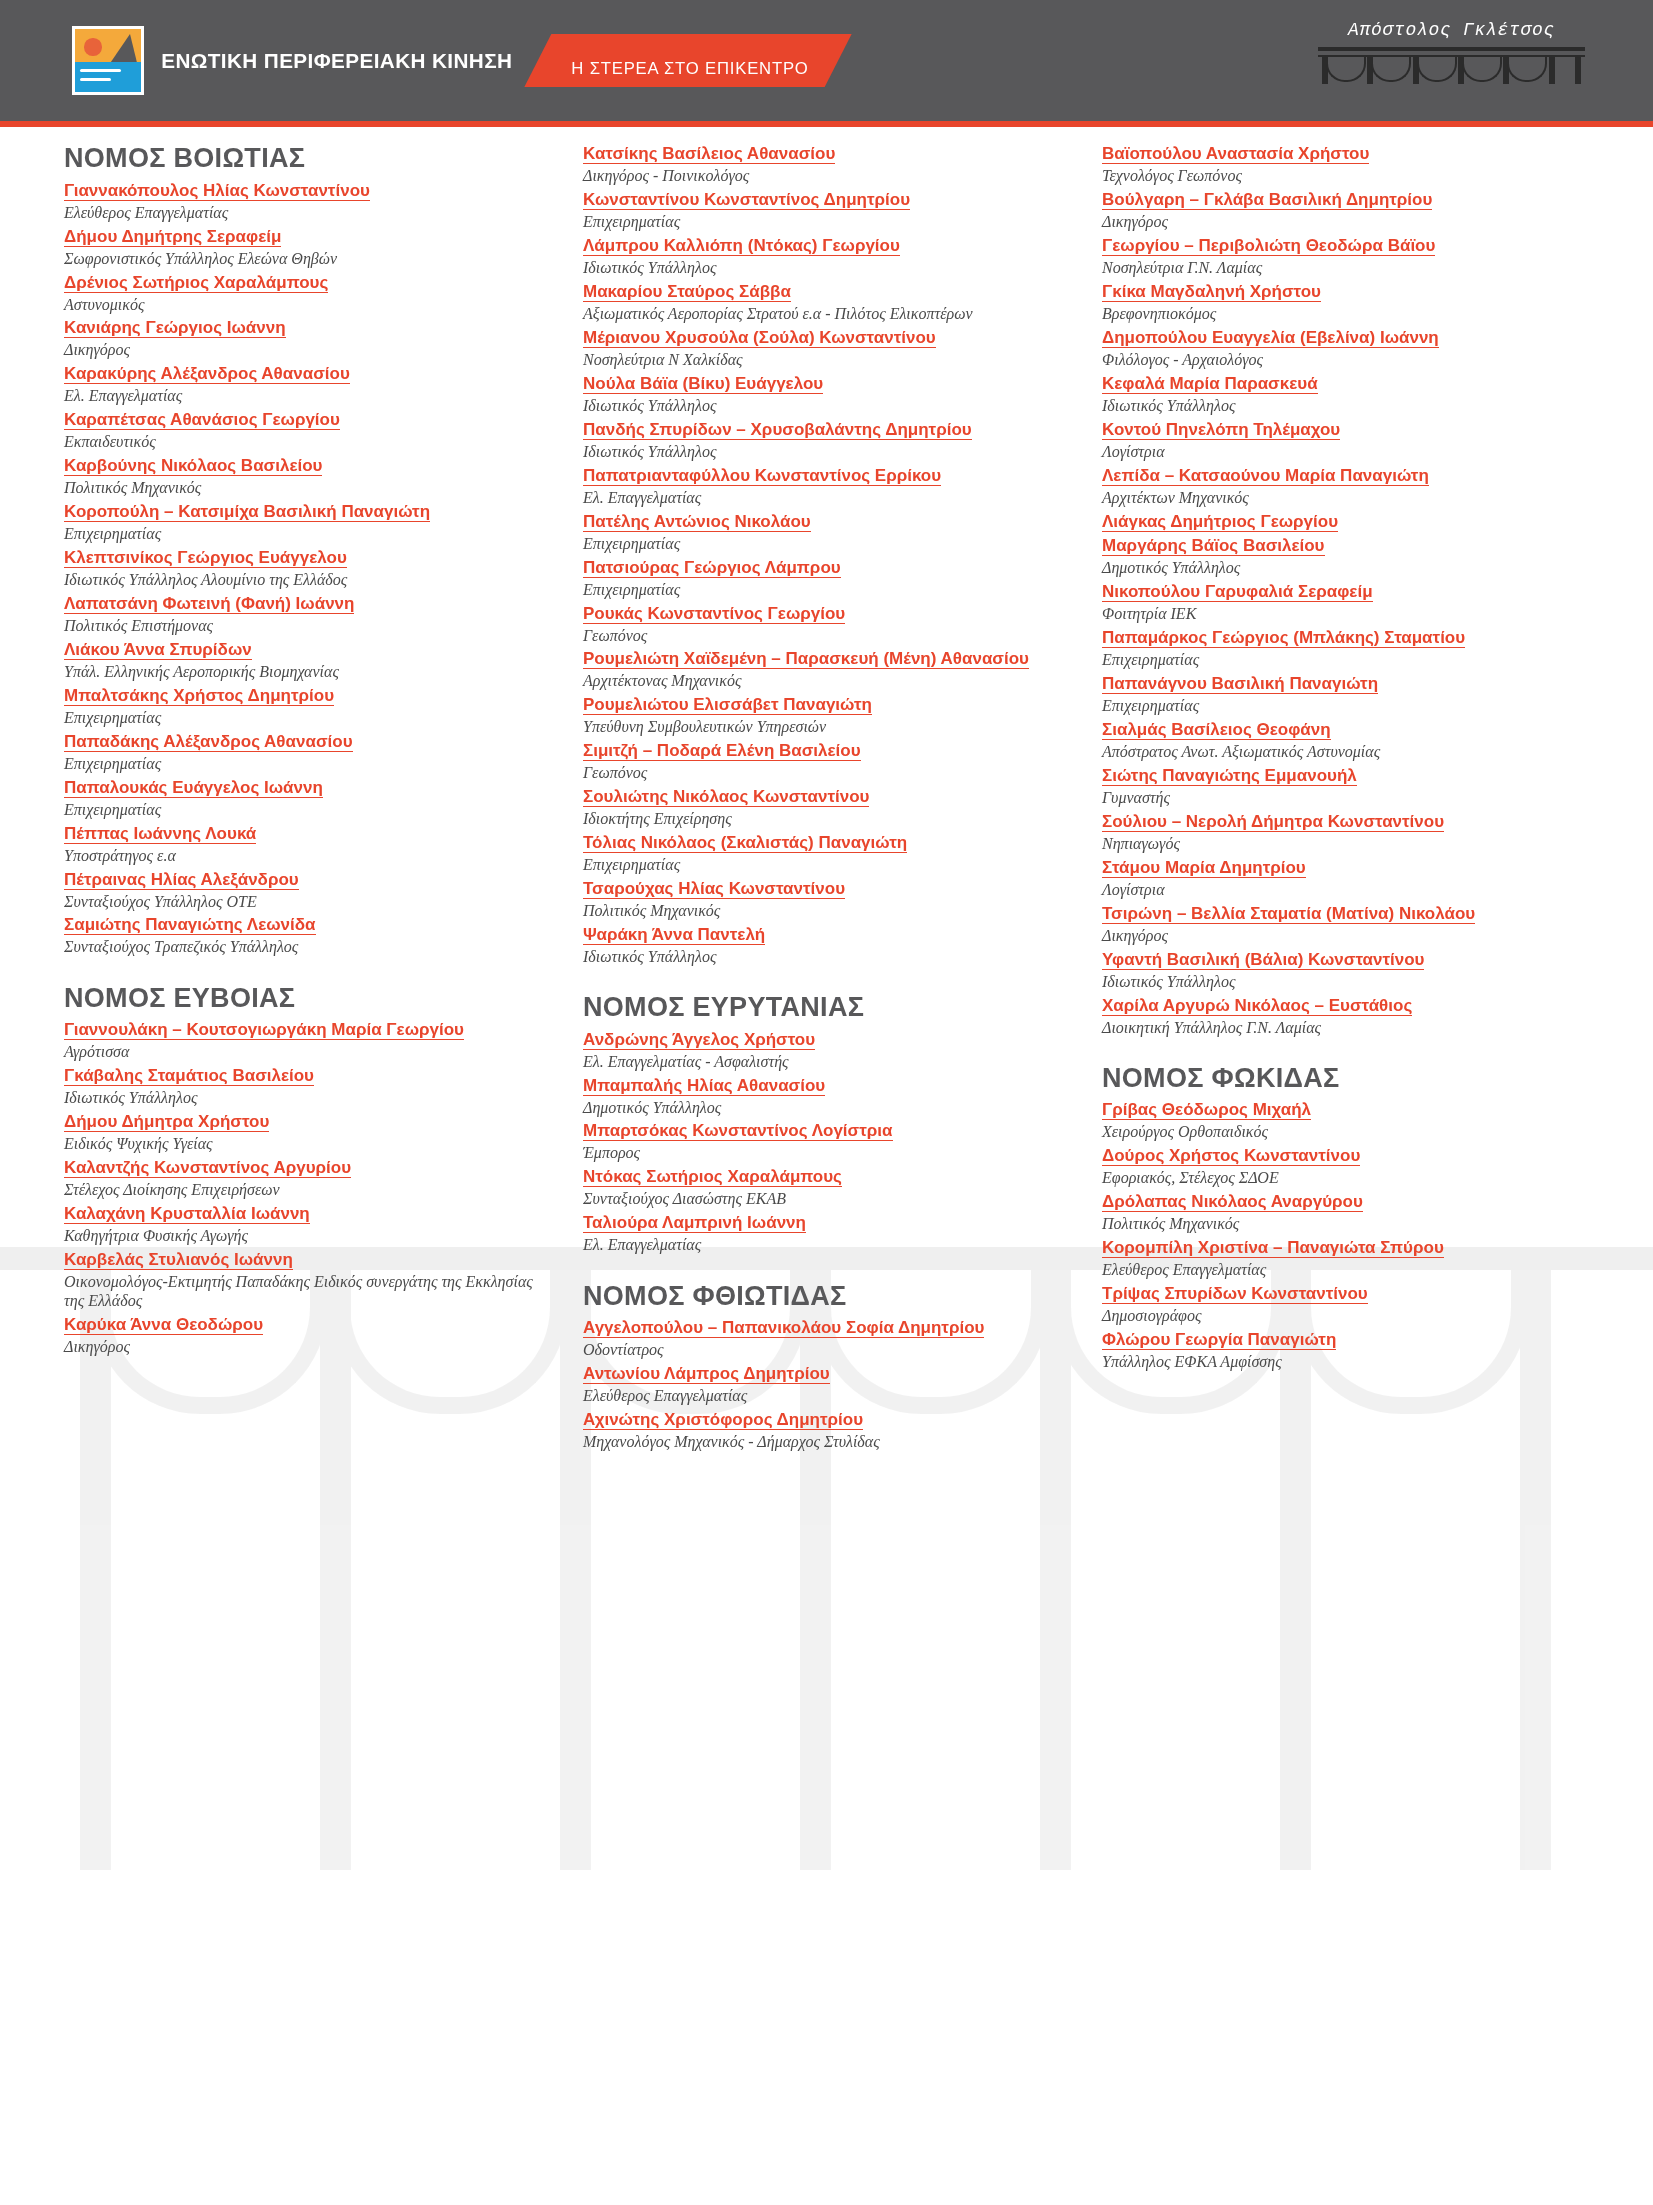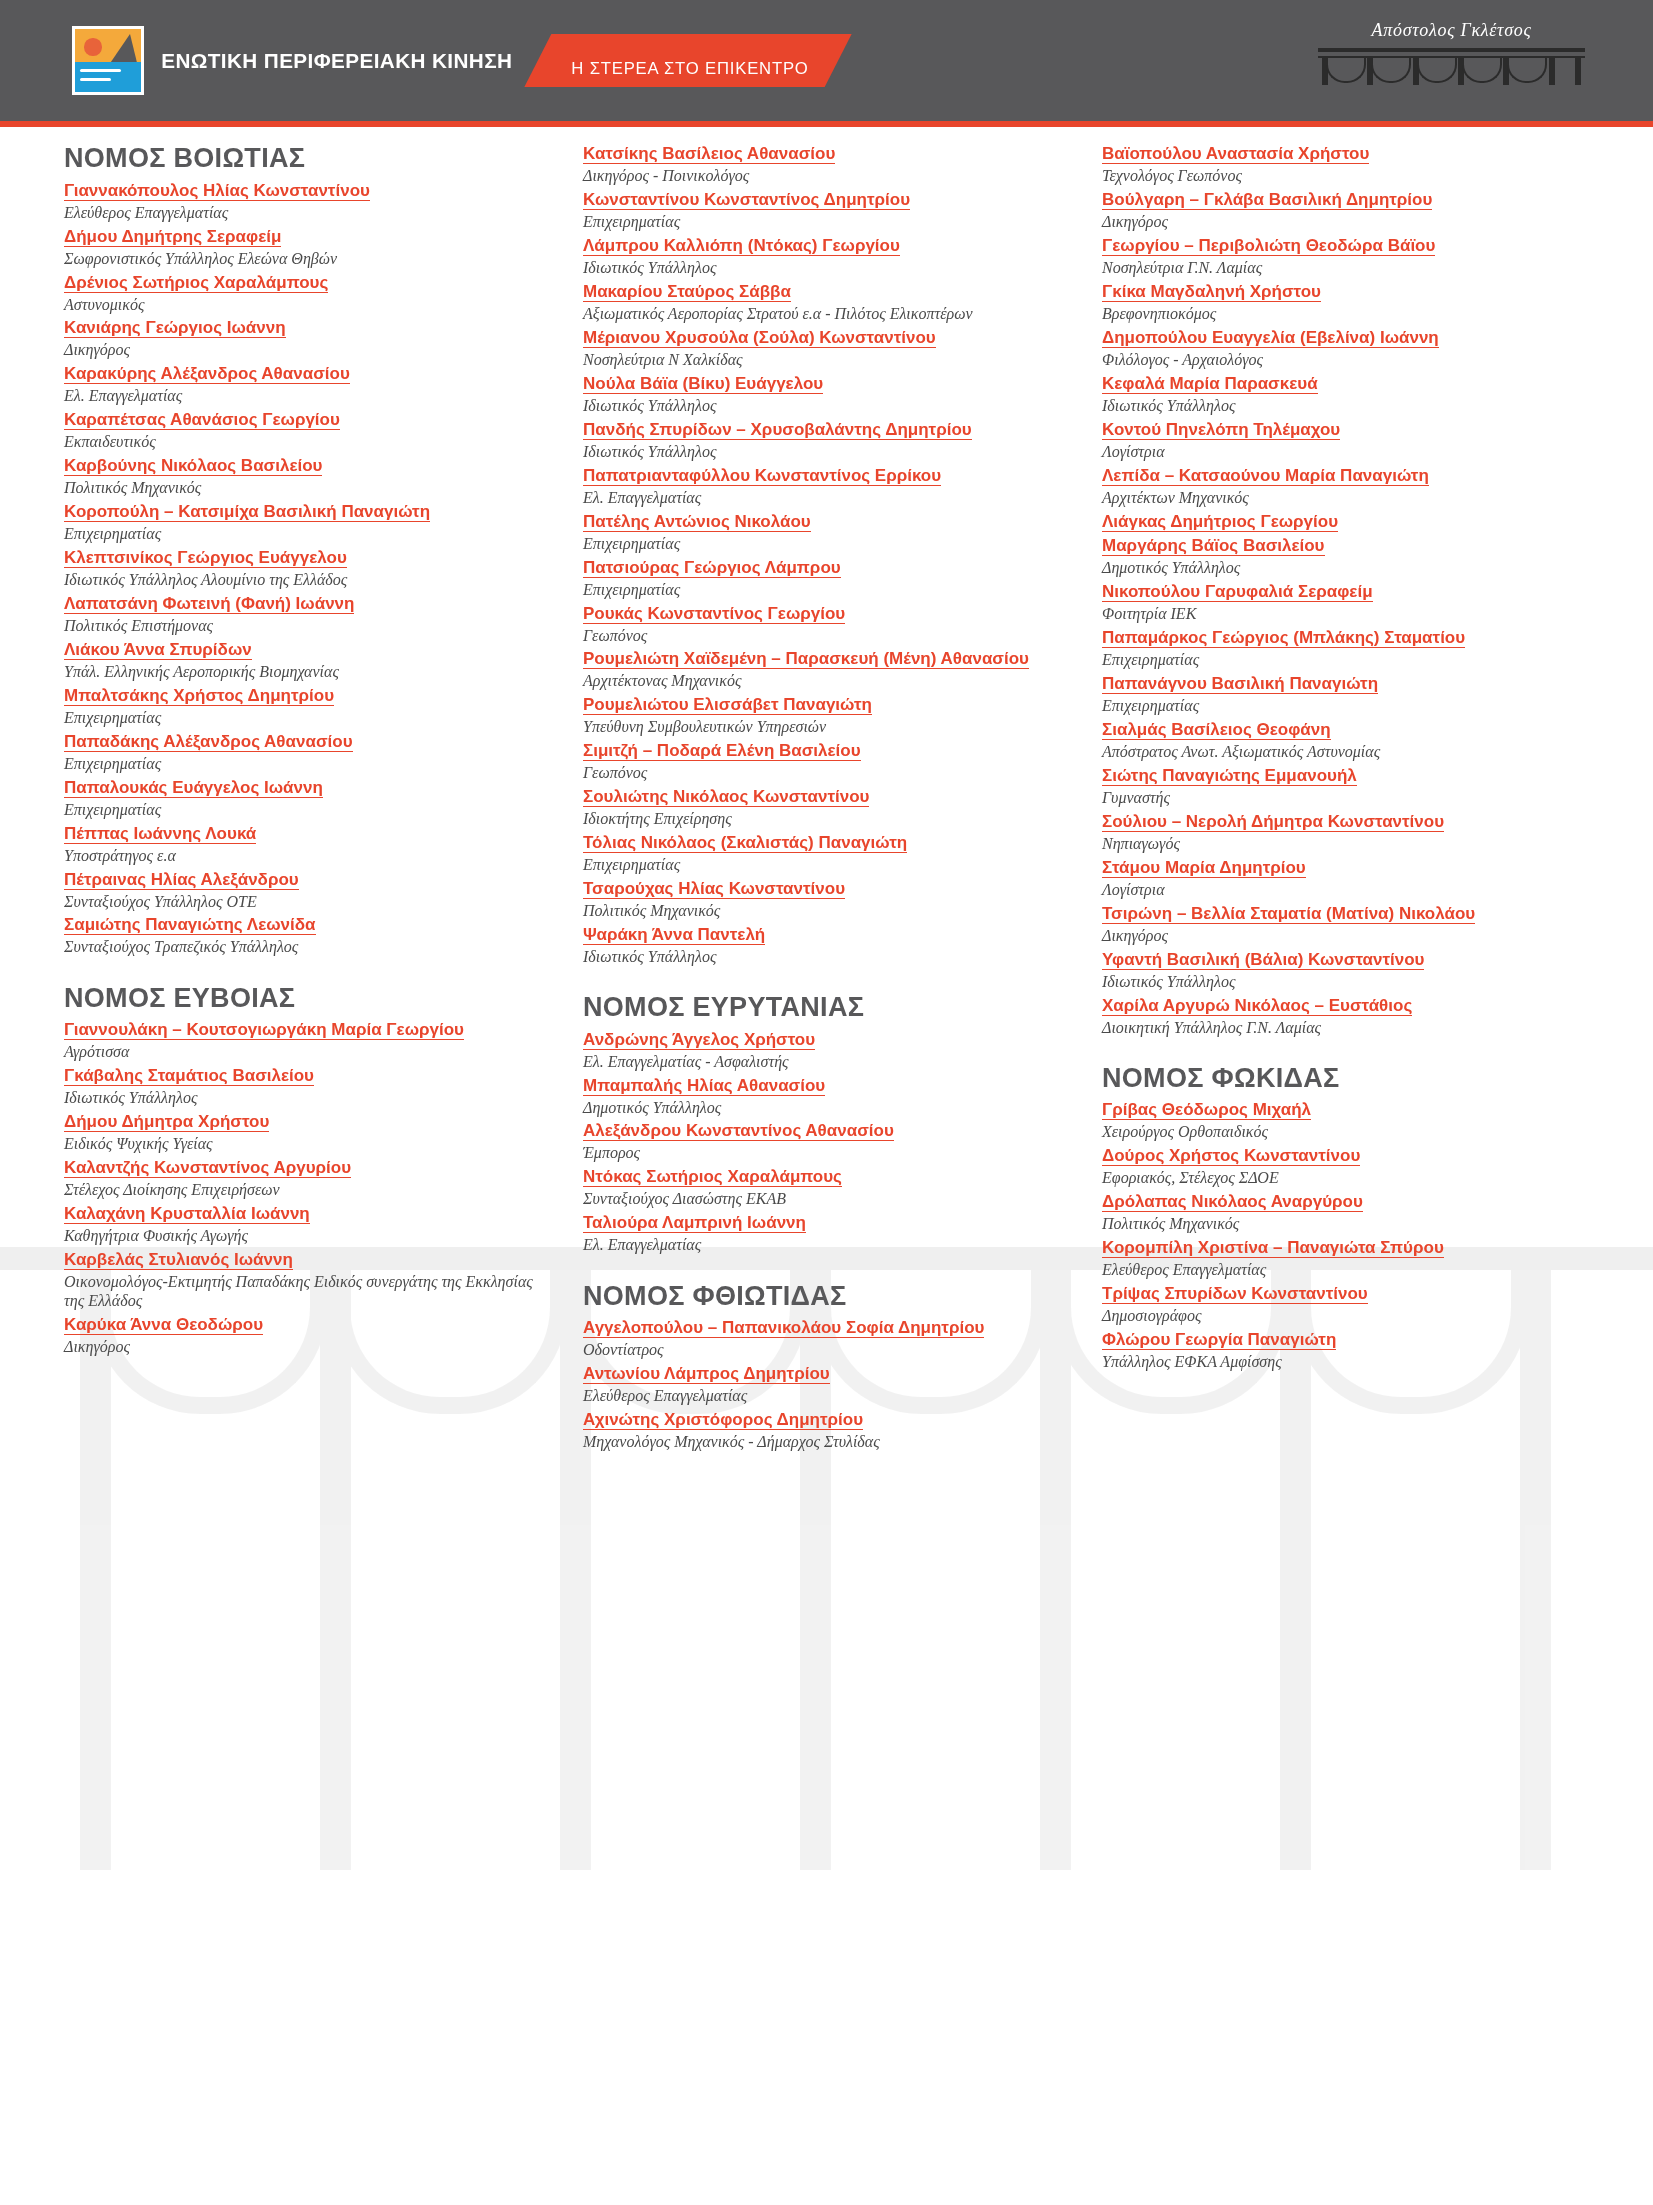--- a/index.html
+++ b/index.html
@@ -112,7 +112,7 @@
     color: #ffffff;
     font-size: 18px;
     font-style: italic;
-    font-family: Liberation Serif, serif;
+    font-family: Liberation Mono, monospace;
     letter-spacing: 0.7px;
   }
   .bridge-sig {

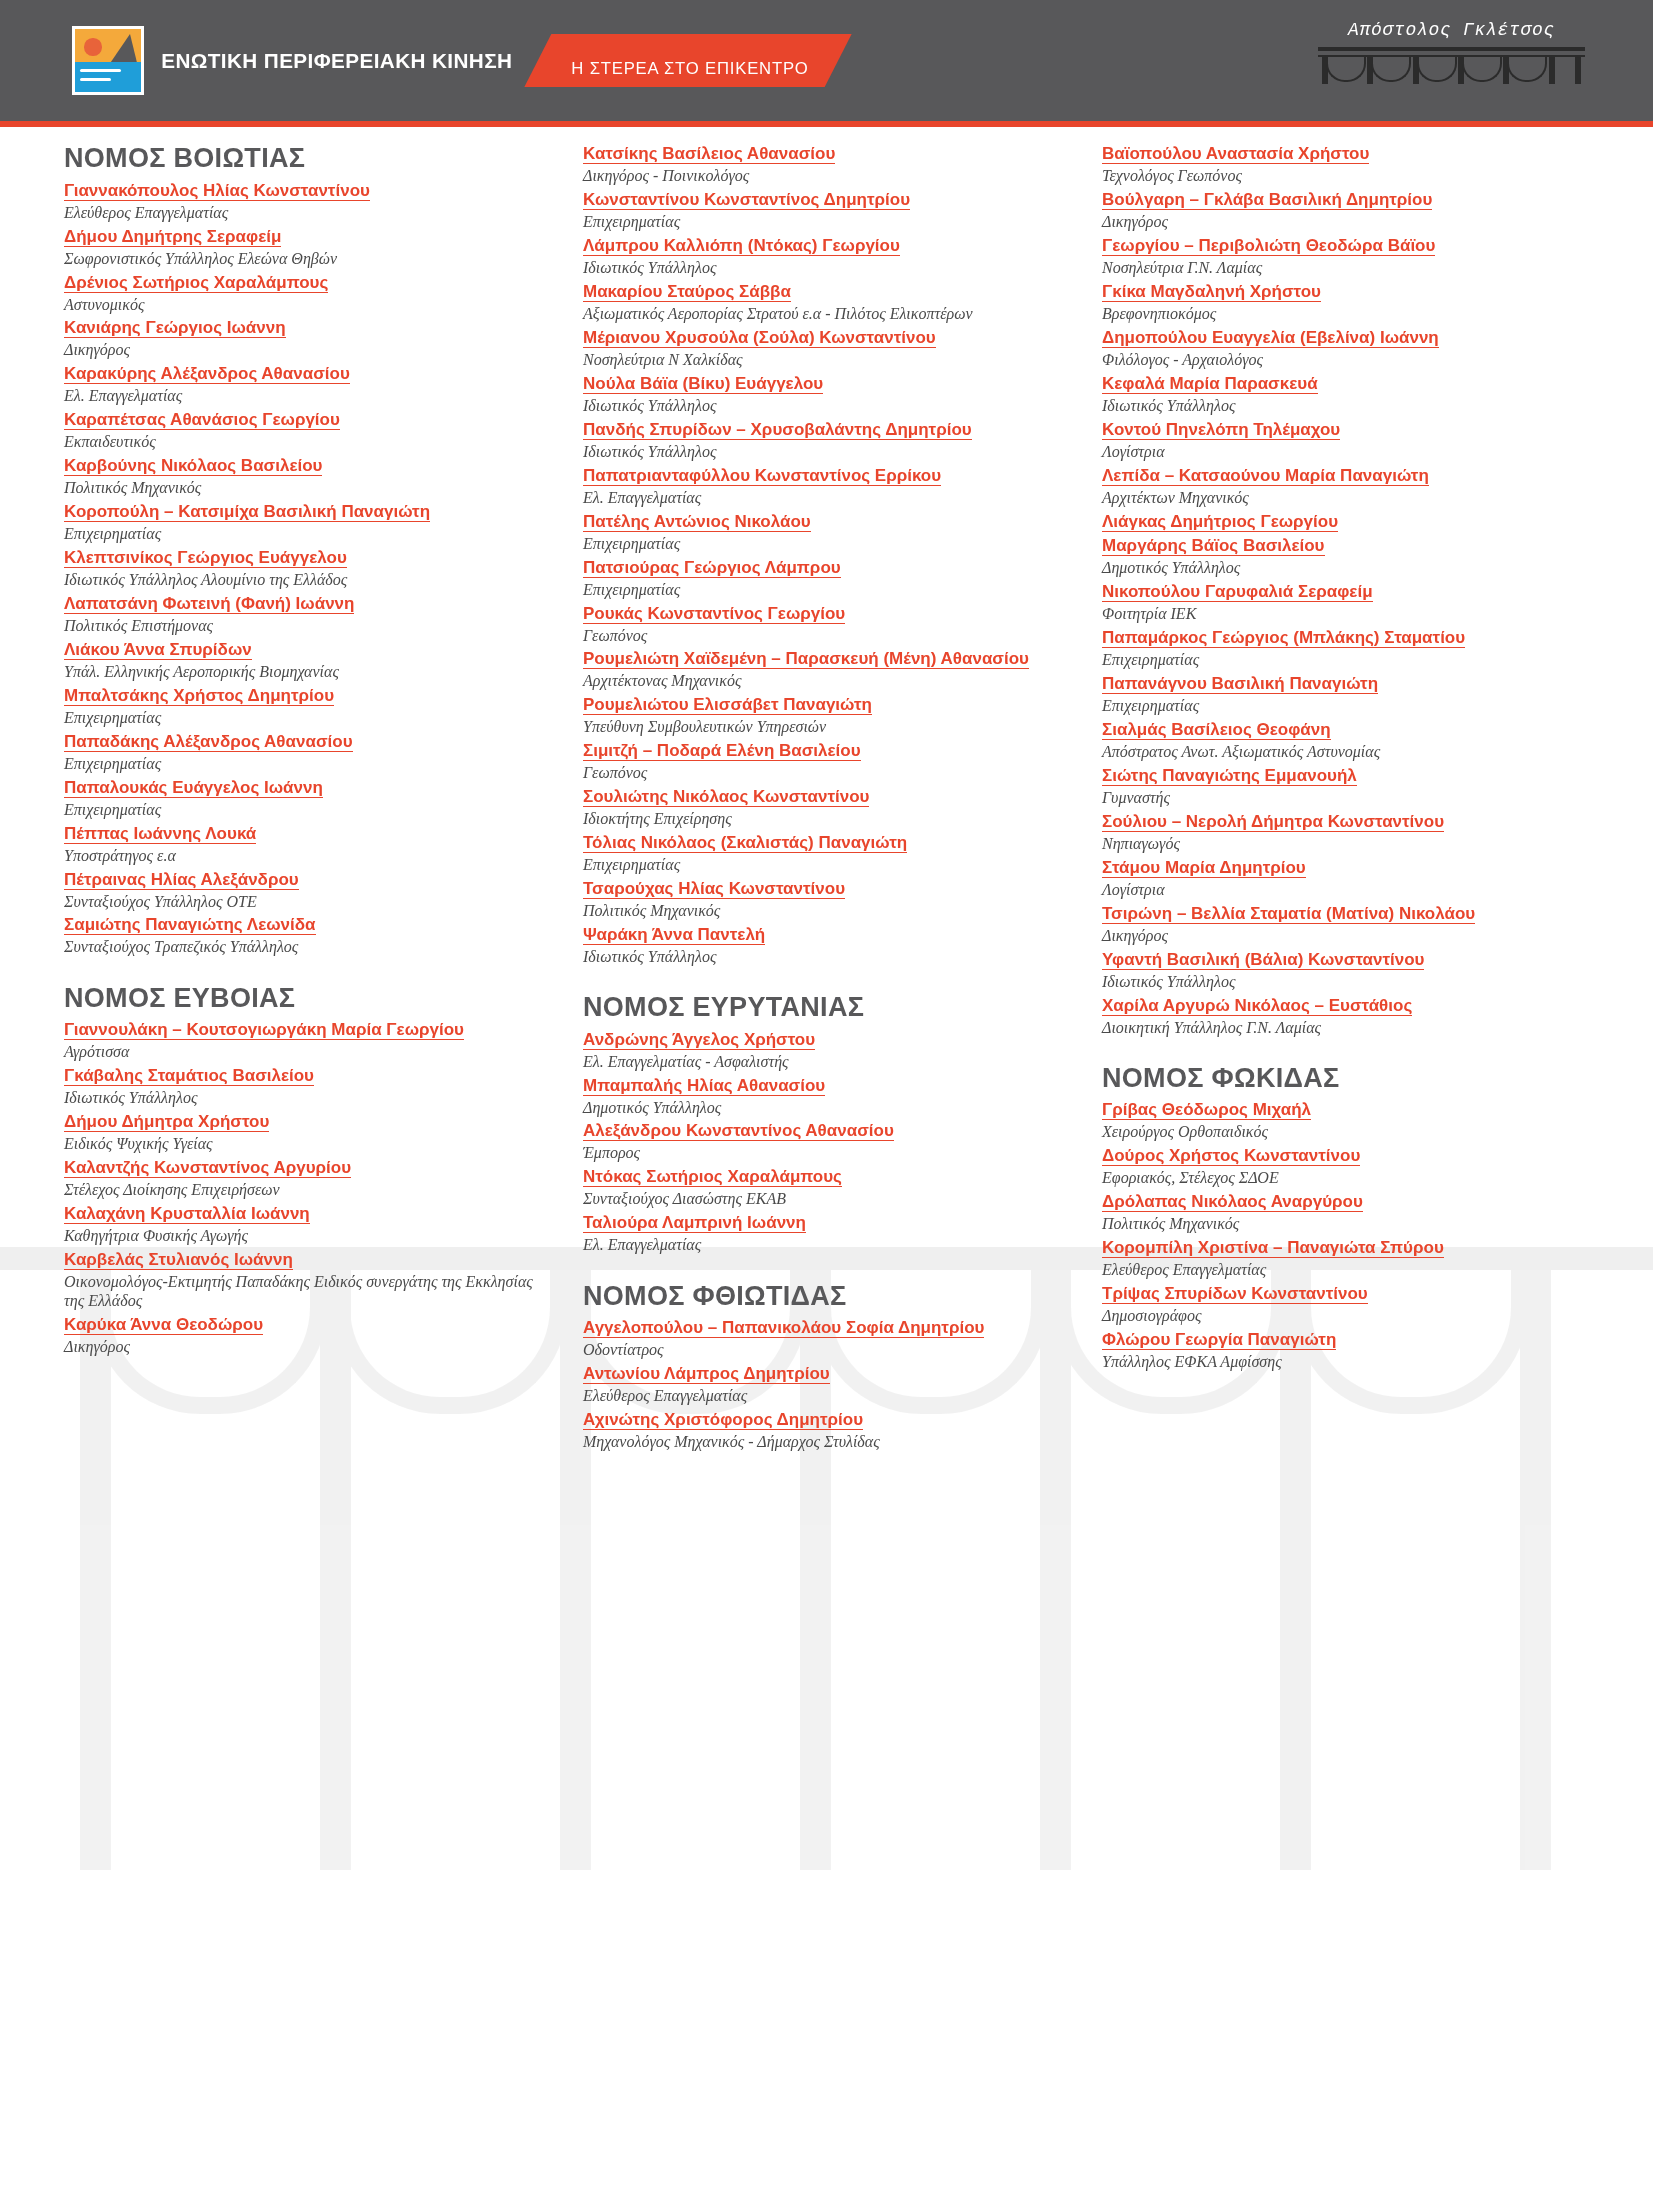--- a/index.html
+++ b/index.html
@@ -475,7 +475,7 @@
         <div class="person-role">Δημοτικός Υπάλληλος</div>
       </div>
       <div class="person">
-        <div><span class="person-name">Αλεξάνδρου Κωνσταντίνος Αθανασίου</span></div>
+        <div><span class="person-name">Μπαρτσόκας Κωνσταντίνος Λογίστρια</span></div>
         <div class="person-role">Έμπορος</div>
       </div>
       <div class="person">

